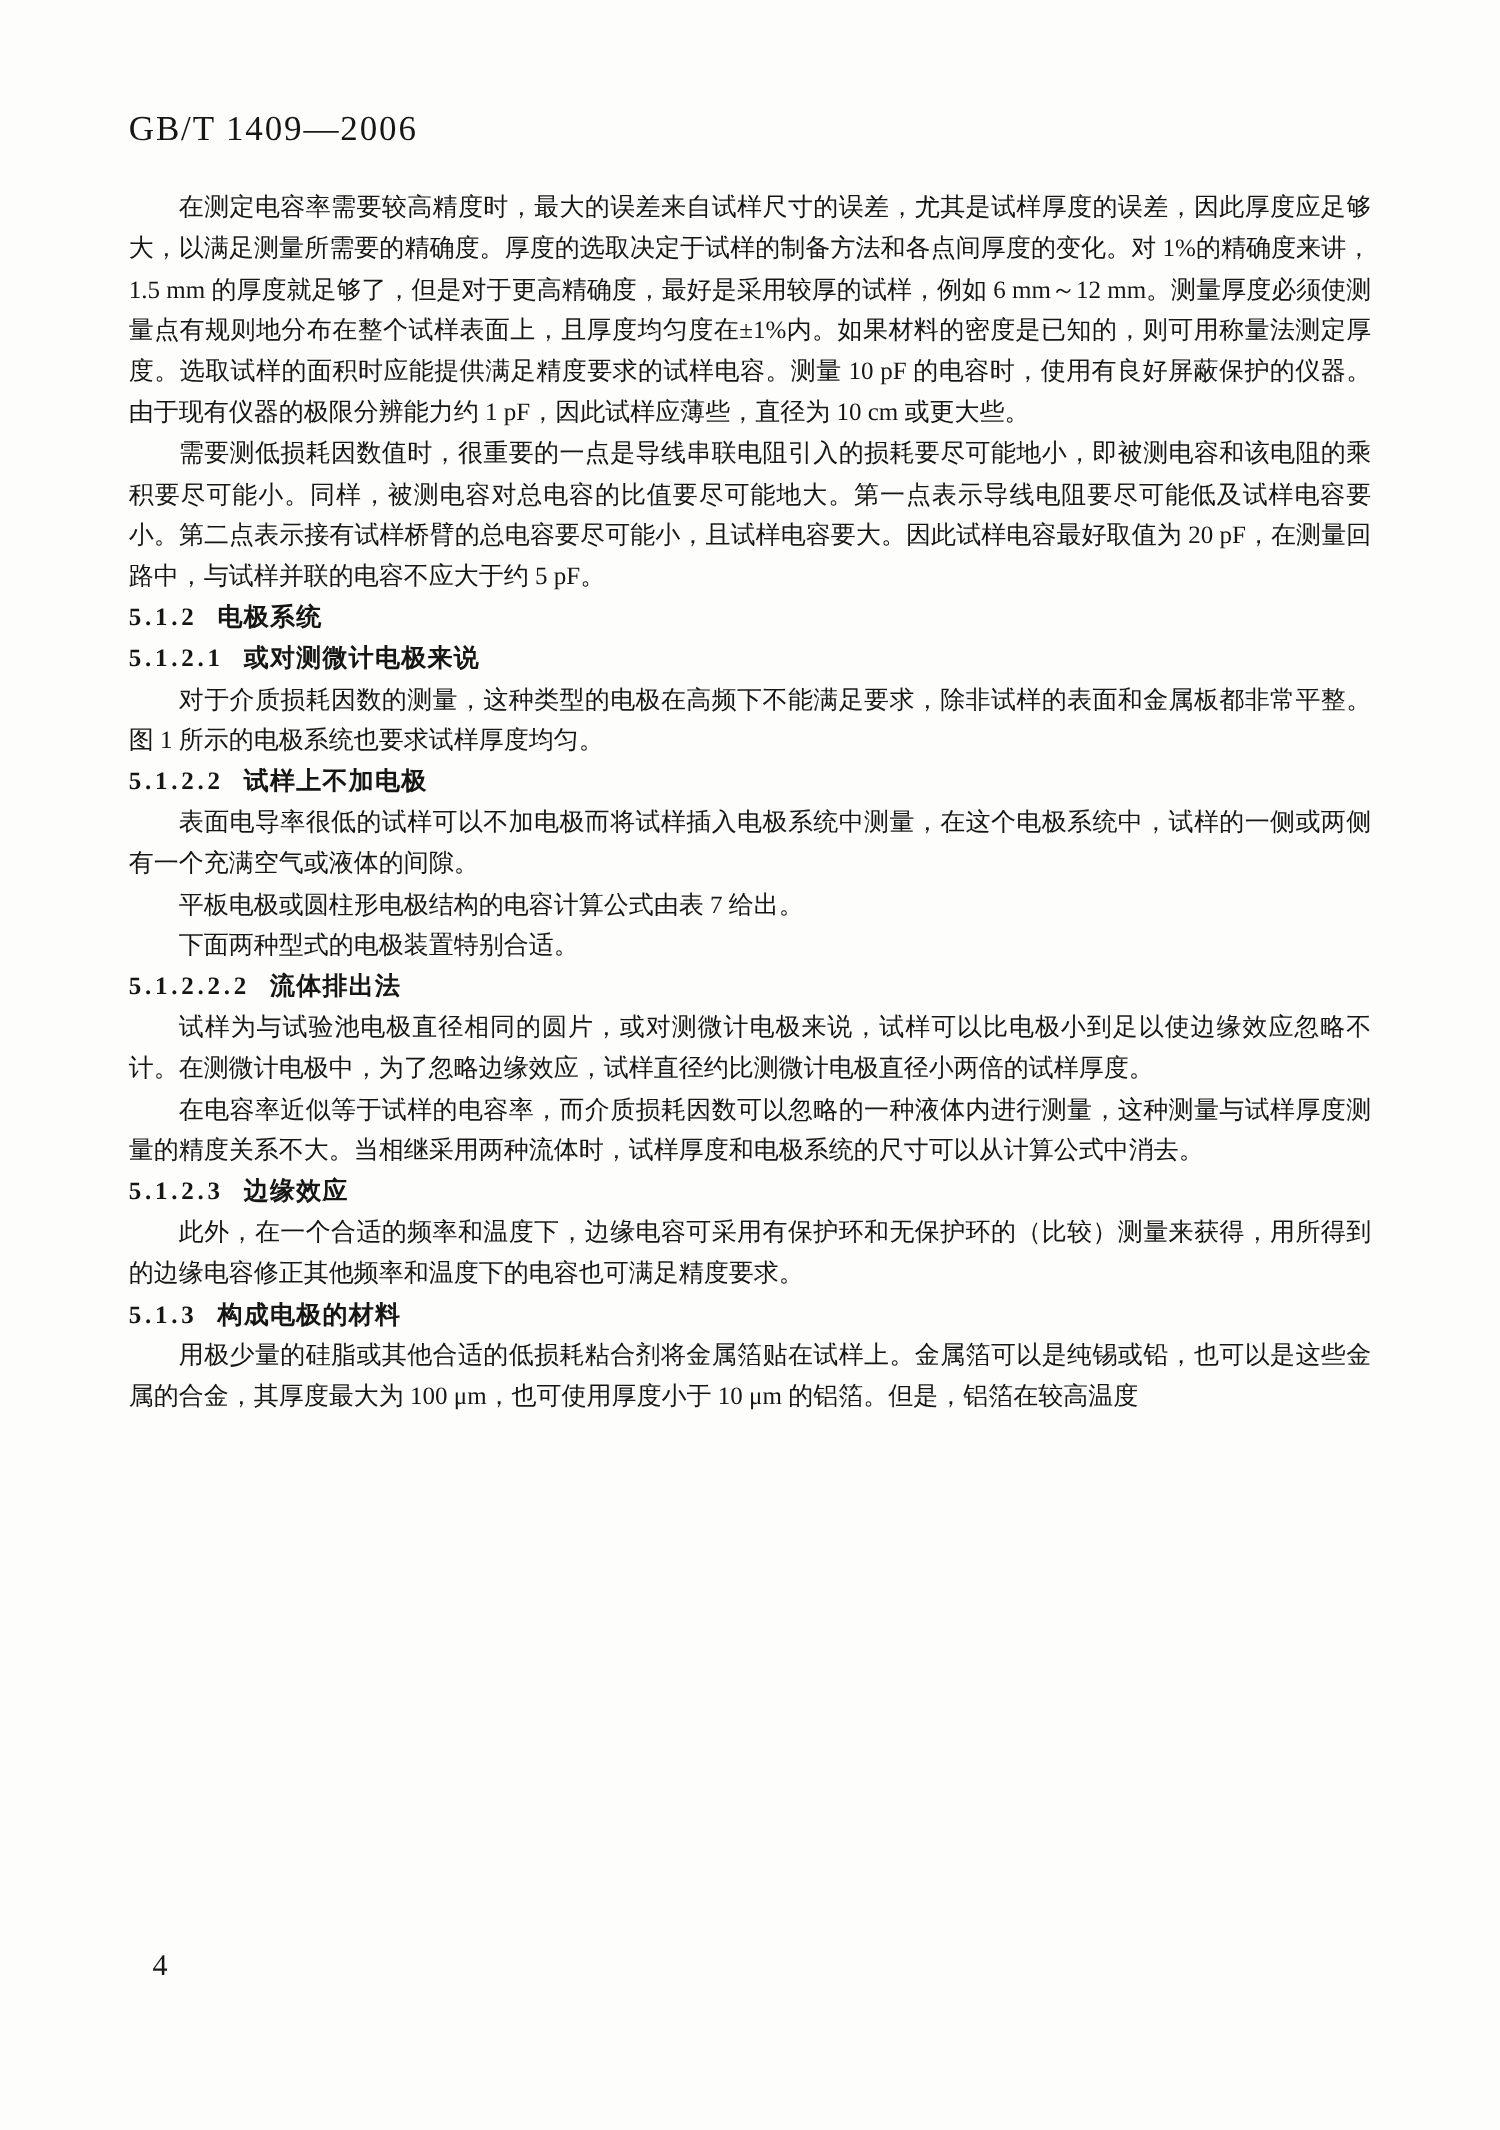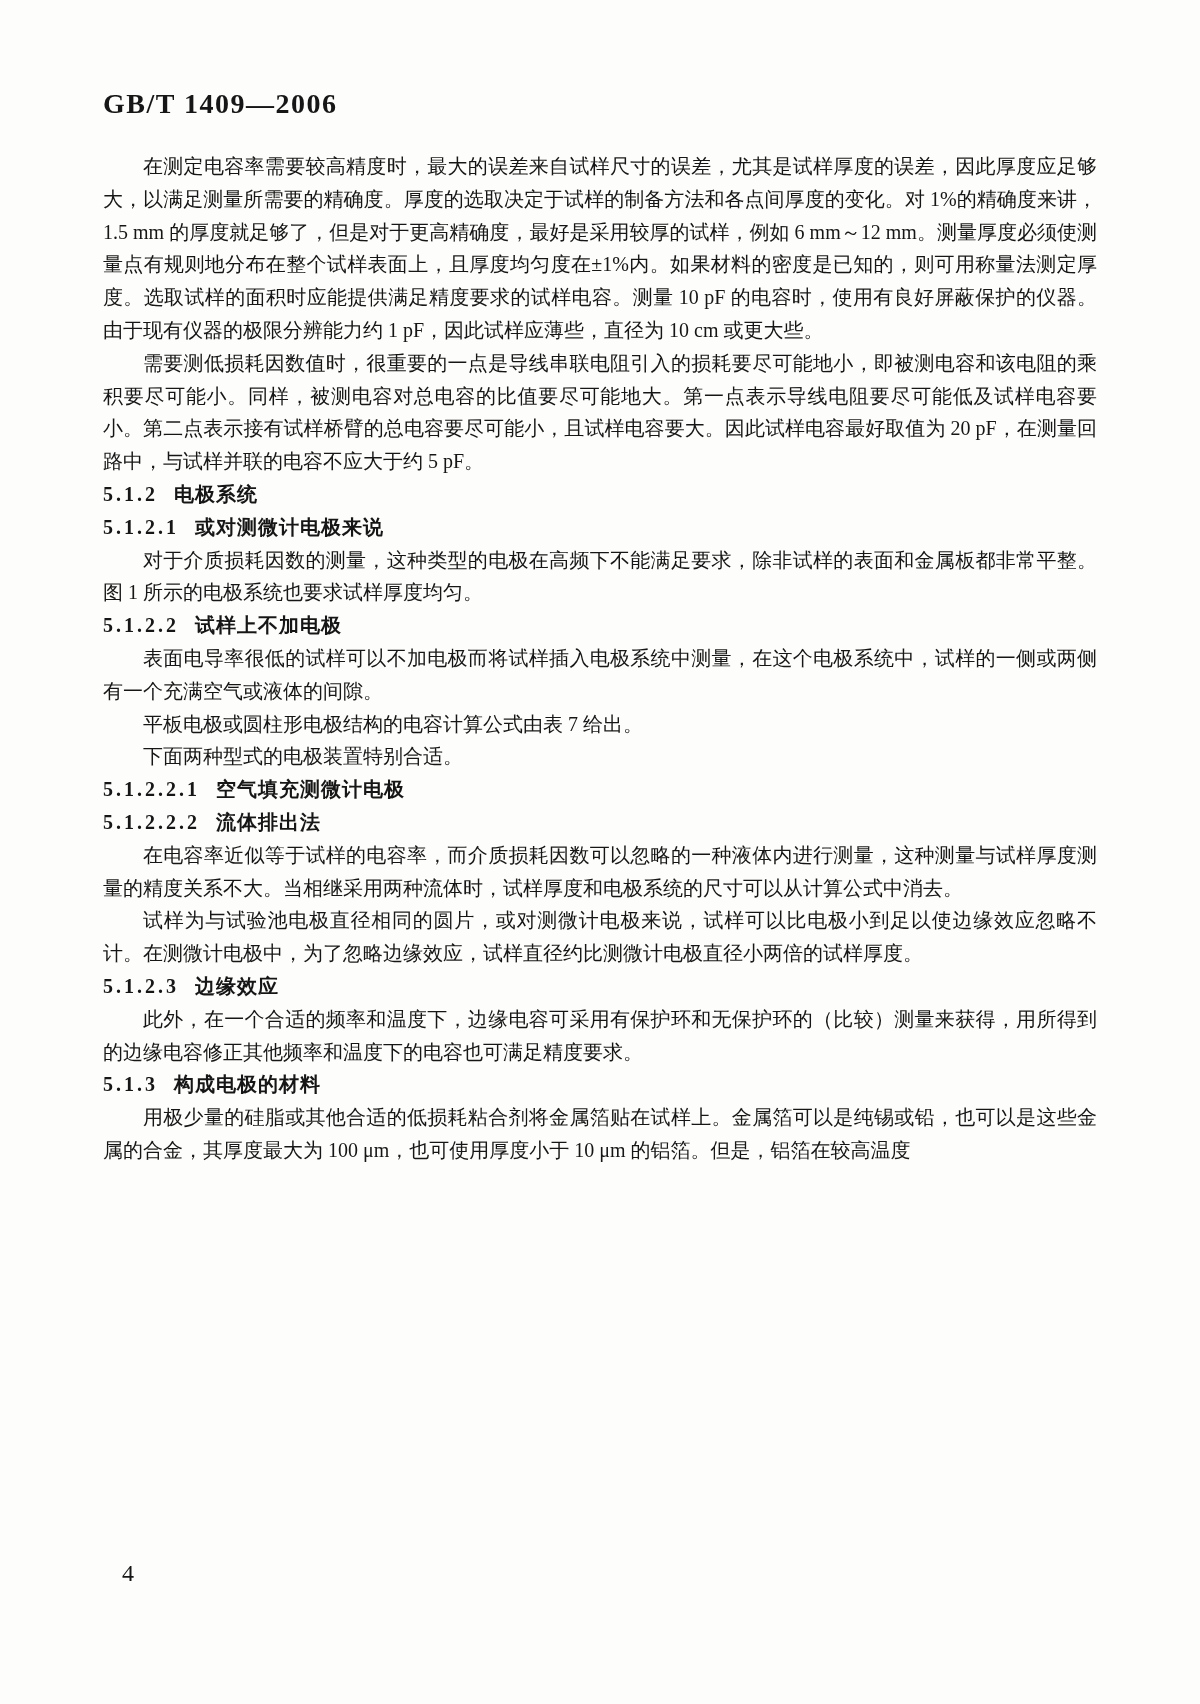--- a/index.html
+++ b/index.html
@@ -18,7 +18,7 @@
     left: 103px;
     top: 88px;
     font-size: 28px;
-    font-weight: bold;
+    font-weight: normal;
     letter-spacing: 1.5px;
     white-space: nowrap;
   }

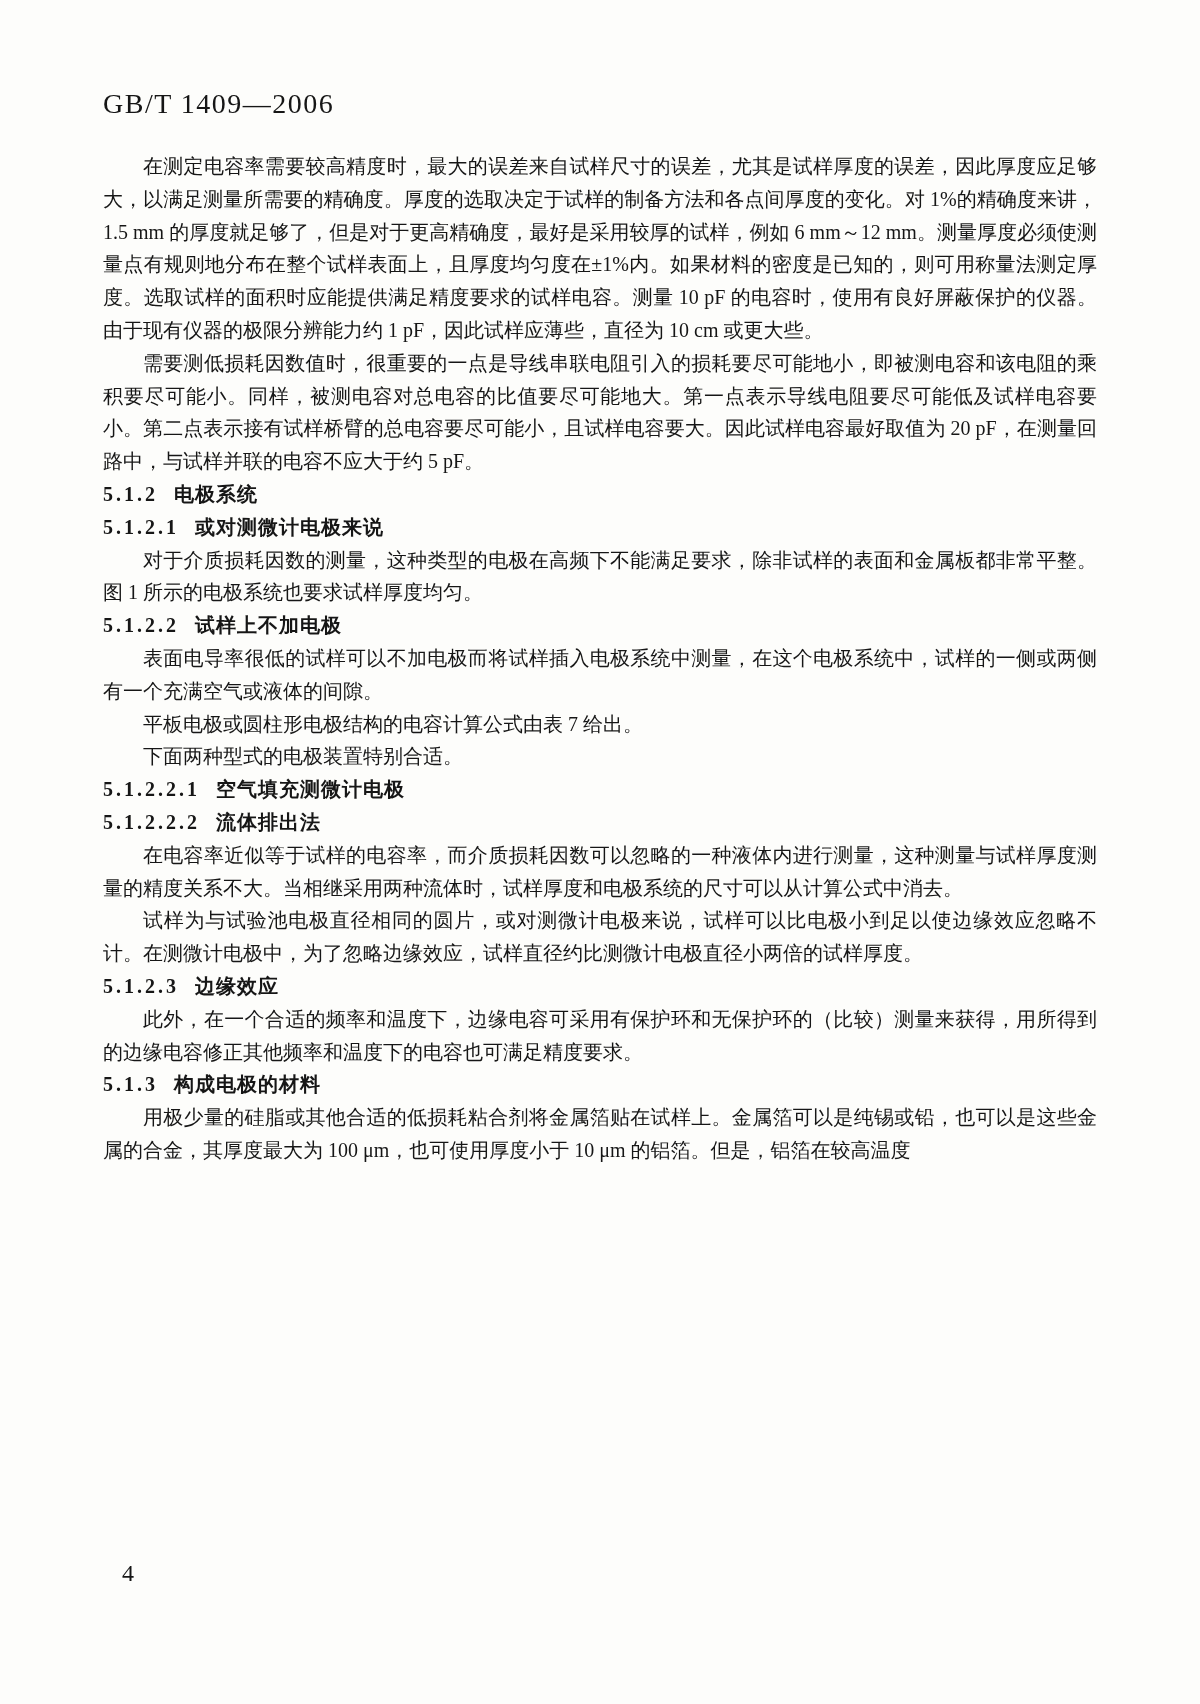--- a/index.html
+++ b/index.html
@@ -72,7 +72,6 @@
     <p class="para">表面电导率很低的试样可以不加电极而将试样插入电极系统中测量，在这个电极系统中，试样的一侧或两侧有一个充满空气或液体的间隙。</p>
     <p class="para">平板电极或圆柱形电极结构的电容计算公式由表 7 给出。</p>
     <p class="para">下面两种型式的电极装置特别合适。</p>
-    <p class="heading"><span class="num">5.1.2.2.1</span><span class="title">空气填充测微计电极</span></p>
     <p class="heading"><span class="num">5.1.2.2.2</span><span class="title">流体排出法</span></p>
     <p class="para">在电容率近似等于试样的电容率，而介质损耗因数可以忽略的一种液体内进行测量，这种测量与试样厚度测量的精度关系不大。当相继采用两种流体时，试样厚度和电极系统的尺寸可以从计算公式中消去。</p>
     <p class="para">试样为与试验池电极直径相同的圆片，或对测微计电极来说，试样可以比电极小到足以使边缘效应忽略不计。在测微计电极中，为了忽略边缘效应，试样直径约比测微计电极直径小两倍的试样厚度。</p>

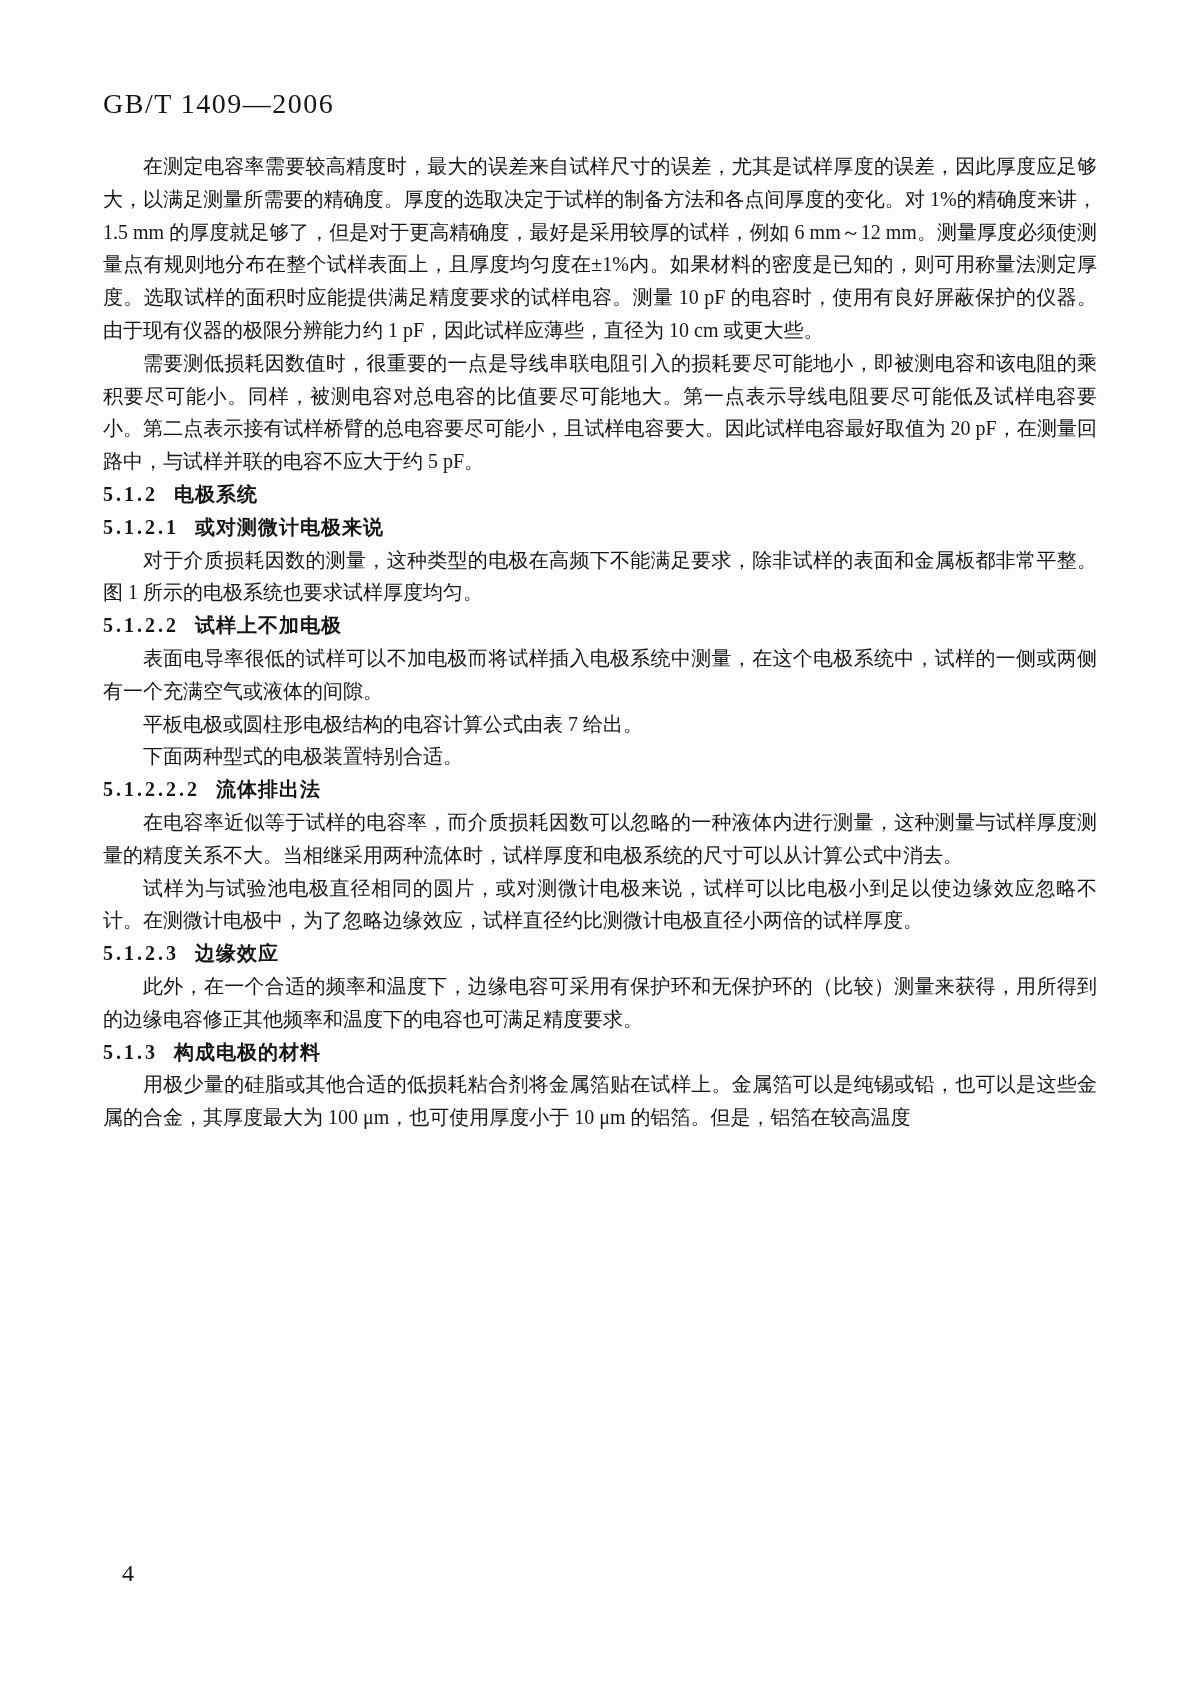--- a/index.html
+++ b/index.html
@@ -73,8 +73,8 @@
     <p class="para">平板电极或圆柱形电极结构的电容计算公式由表 7 给出。</p>
     <p class="para">下面两种型式的电极装置特别合适。</p>
     <p class="heading"><span class="num">5.1.2.2.2</span><span class="title">流体排出法</span></p>
+    <p class="para">试样为与试验池电极直径相同的圆片，或对测微计电极来说，试样可以比电极小到足以使边缘效应忽略不计。在测微计电极中，为了忽略边缘效应，试样直径约比测微计电极直径小两倍的试样厚度。</p>
     <p class="para">在电容率近似等于试样的电容率，而介质损耗因数可以忽略的一种液体内进行测量，这种测量与试样厚度测量的精度关系不大。当相继采用两种流体时，试样厚度和电极系统的尺寸可以从计算公式中消去。</p>
-    <p class="para">试样为与试验池电极直径相同的圆片，或对测微计电极来说，试样可以比电极小到足以使边缘效应忽略不计。在测微计电极中，为了忽略边缘效应，试样直径约比测微计电极直径小两倍的试样厚度。</p>
     <p class="heading"><span class="num">5.1.2.3</span><span class="title">边缘效应</span></p>
     <p class="para">此外，在一个合适的频率和温度下，边缘电容可采用有保护环和无保护环的（比较）测量来获得，用所得到的边缘电容修正其他频率和温度下的电容也可满足精度要求。</p>
     <p class="heading"><span class="num">5.1.3</span><span class="title">构成电极的材料</span></p>

